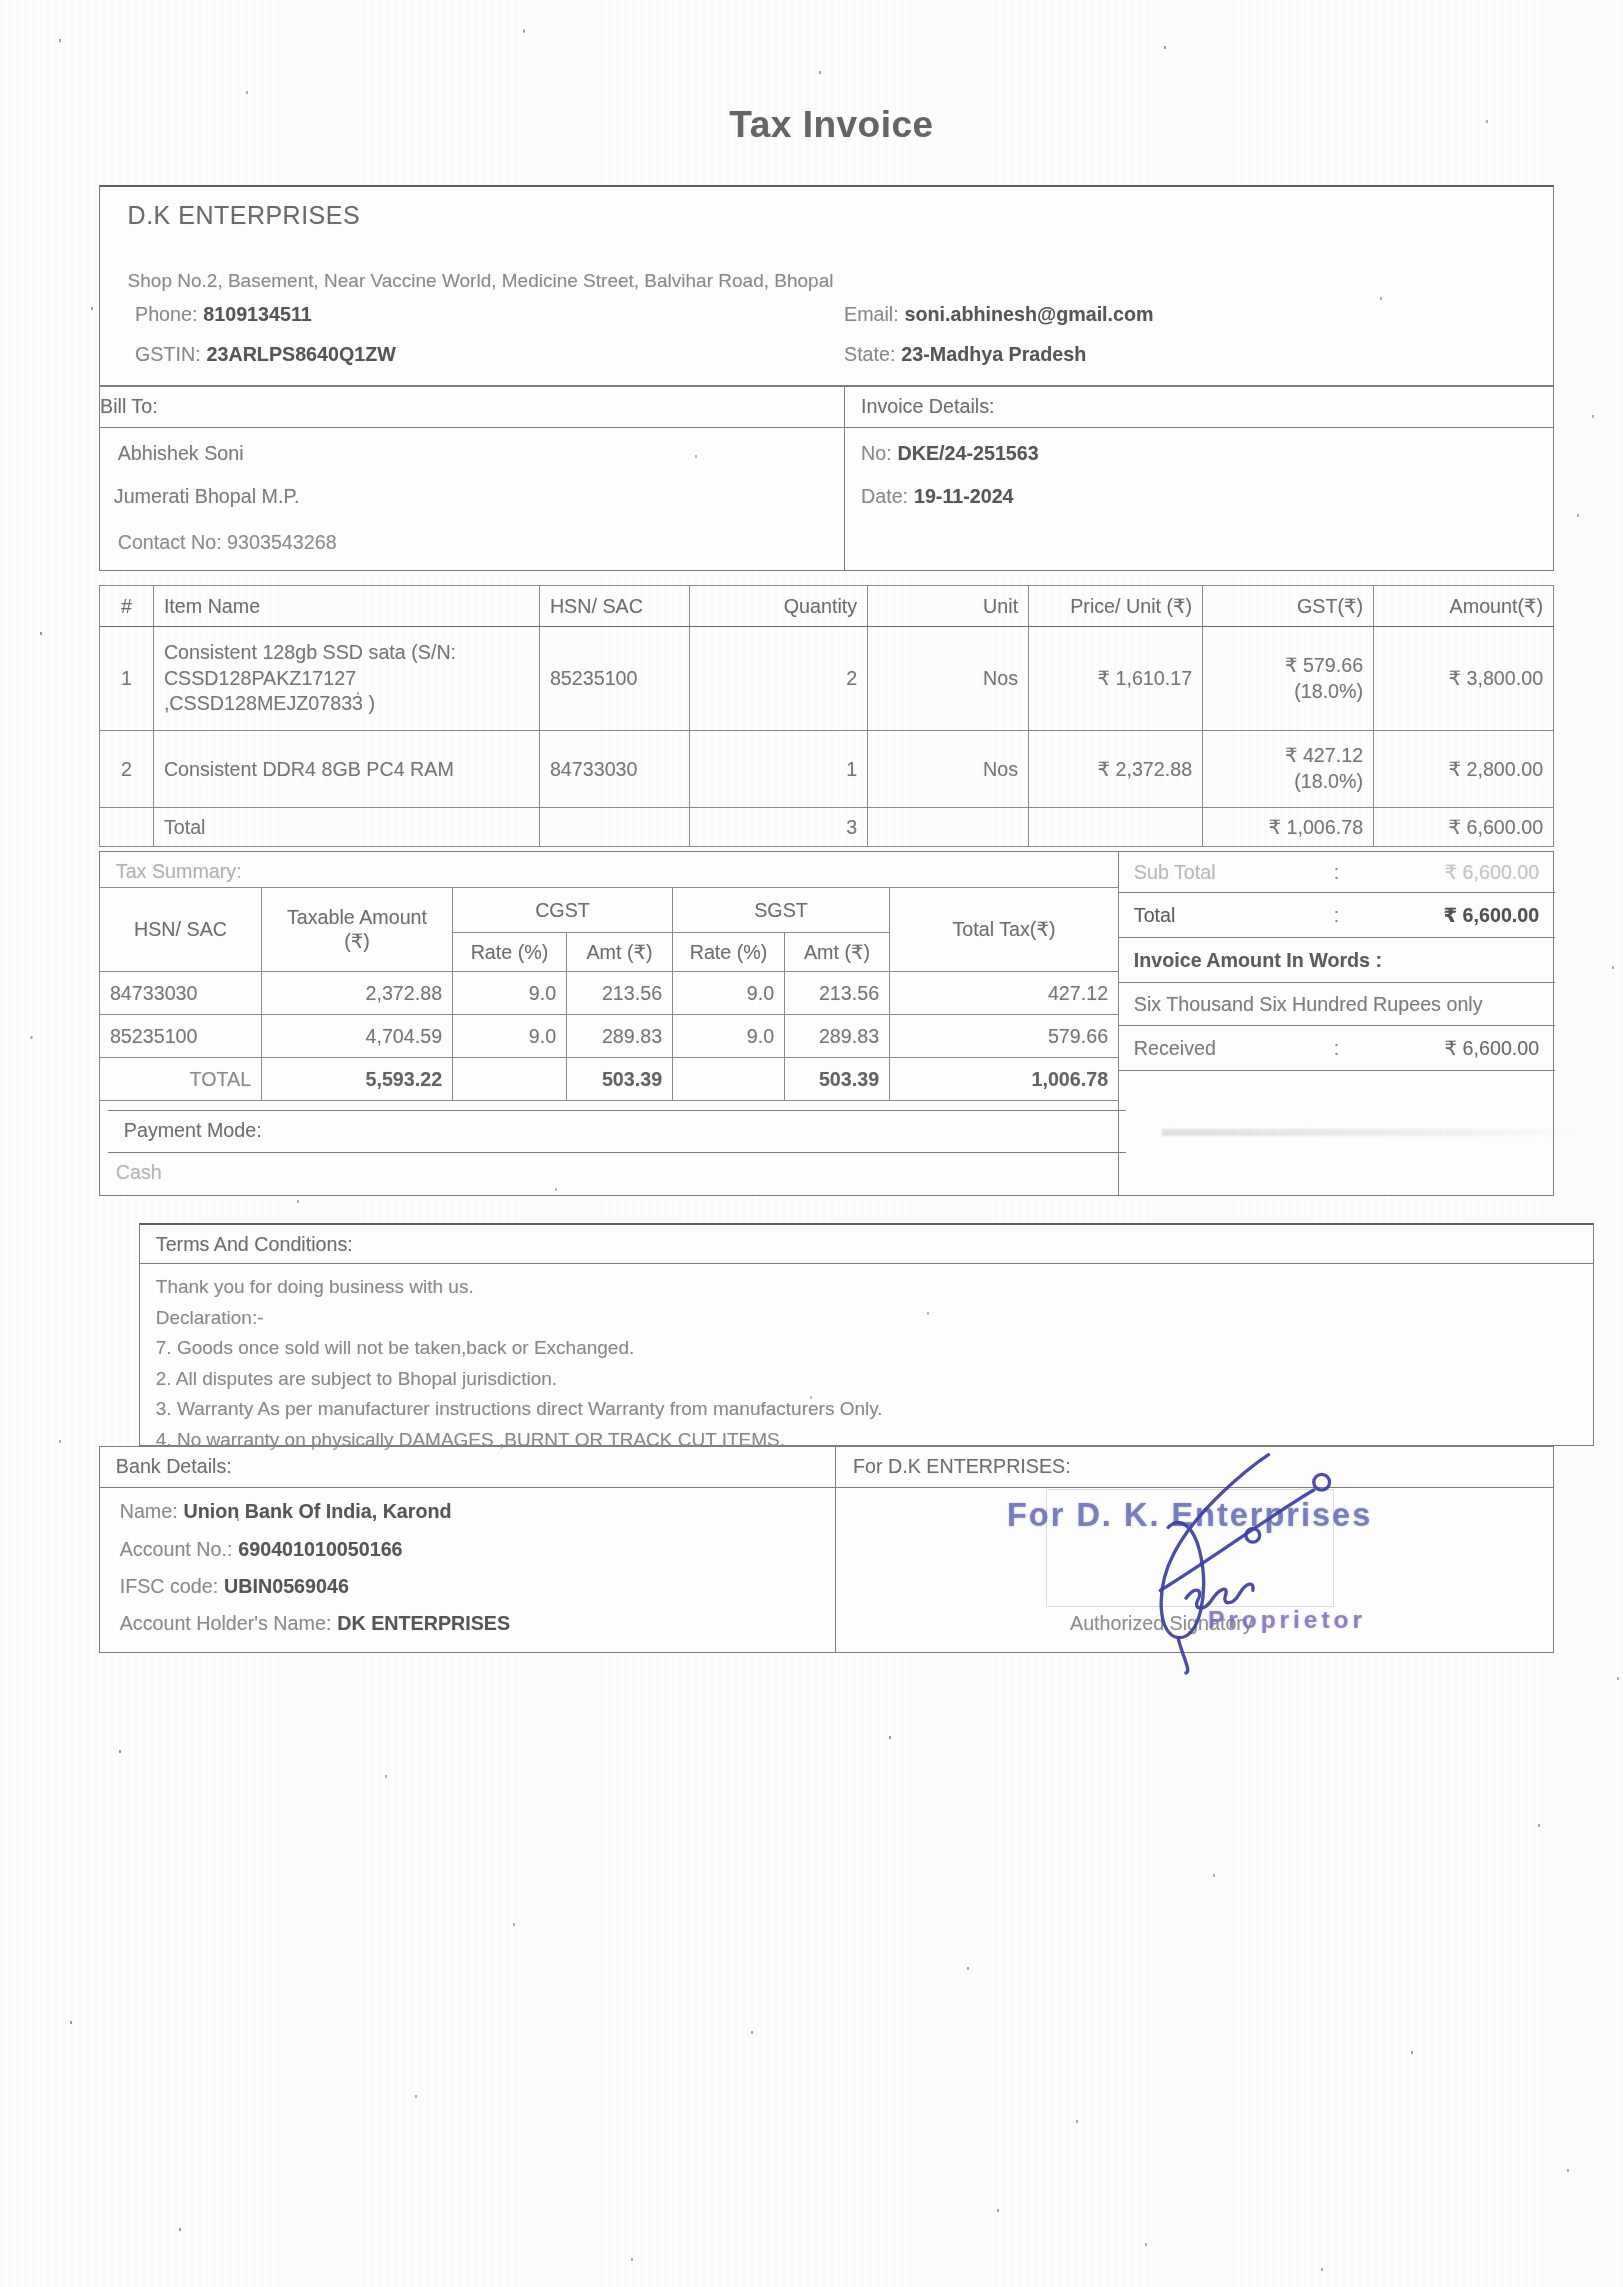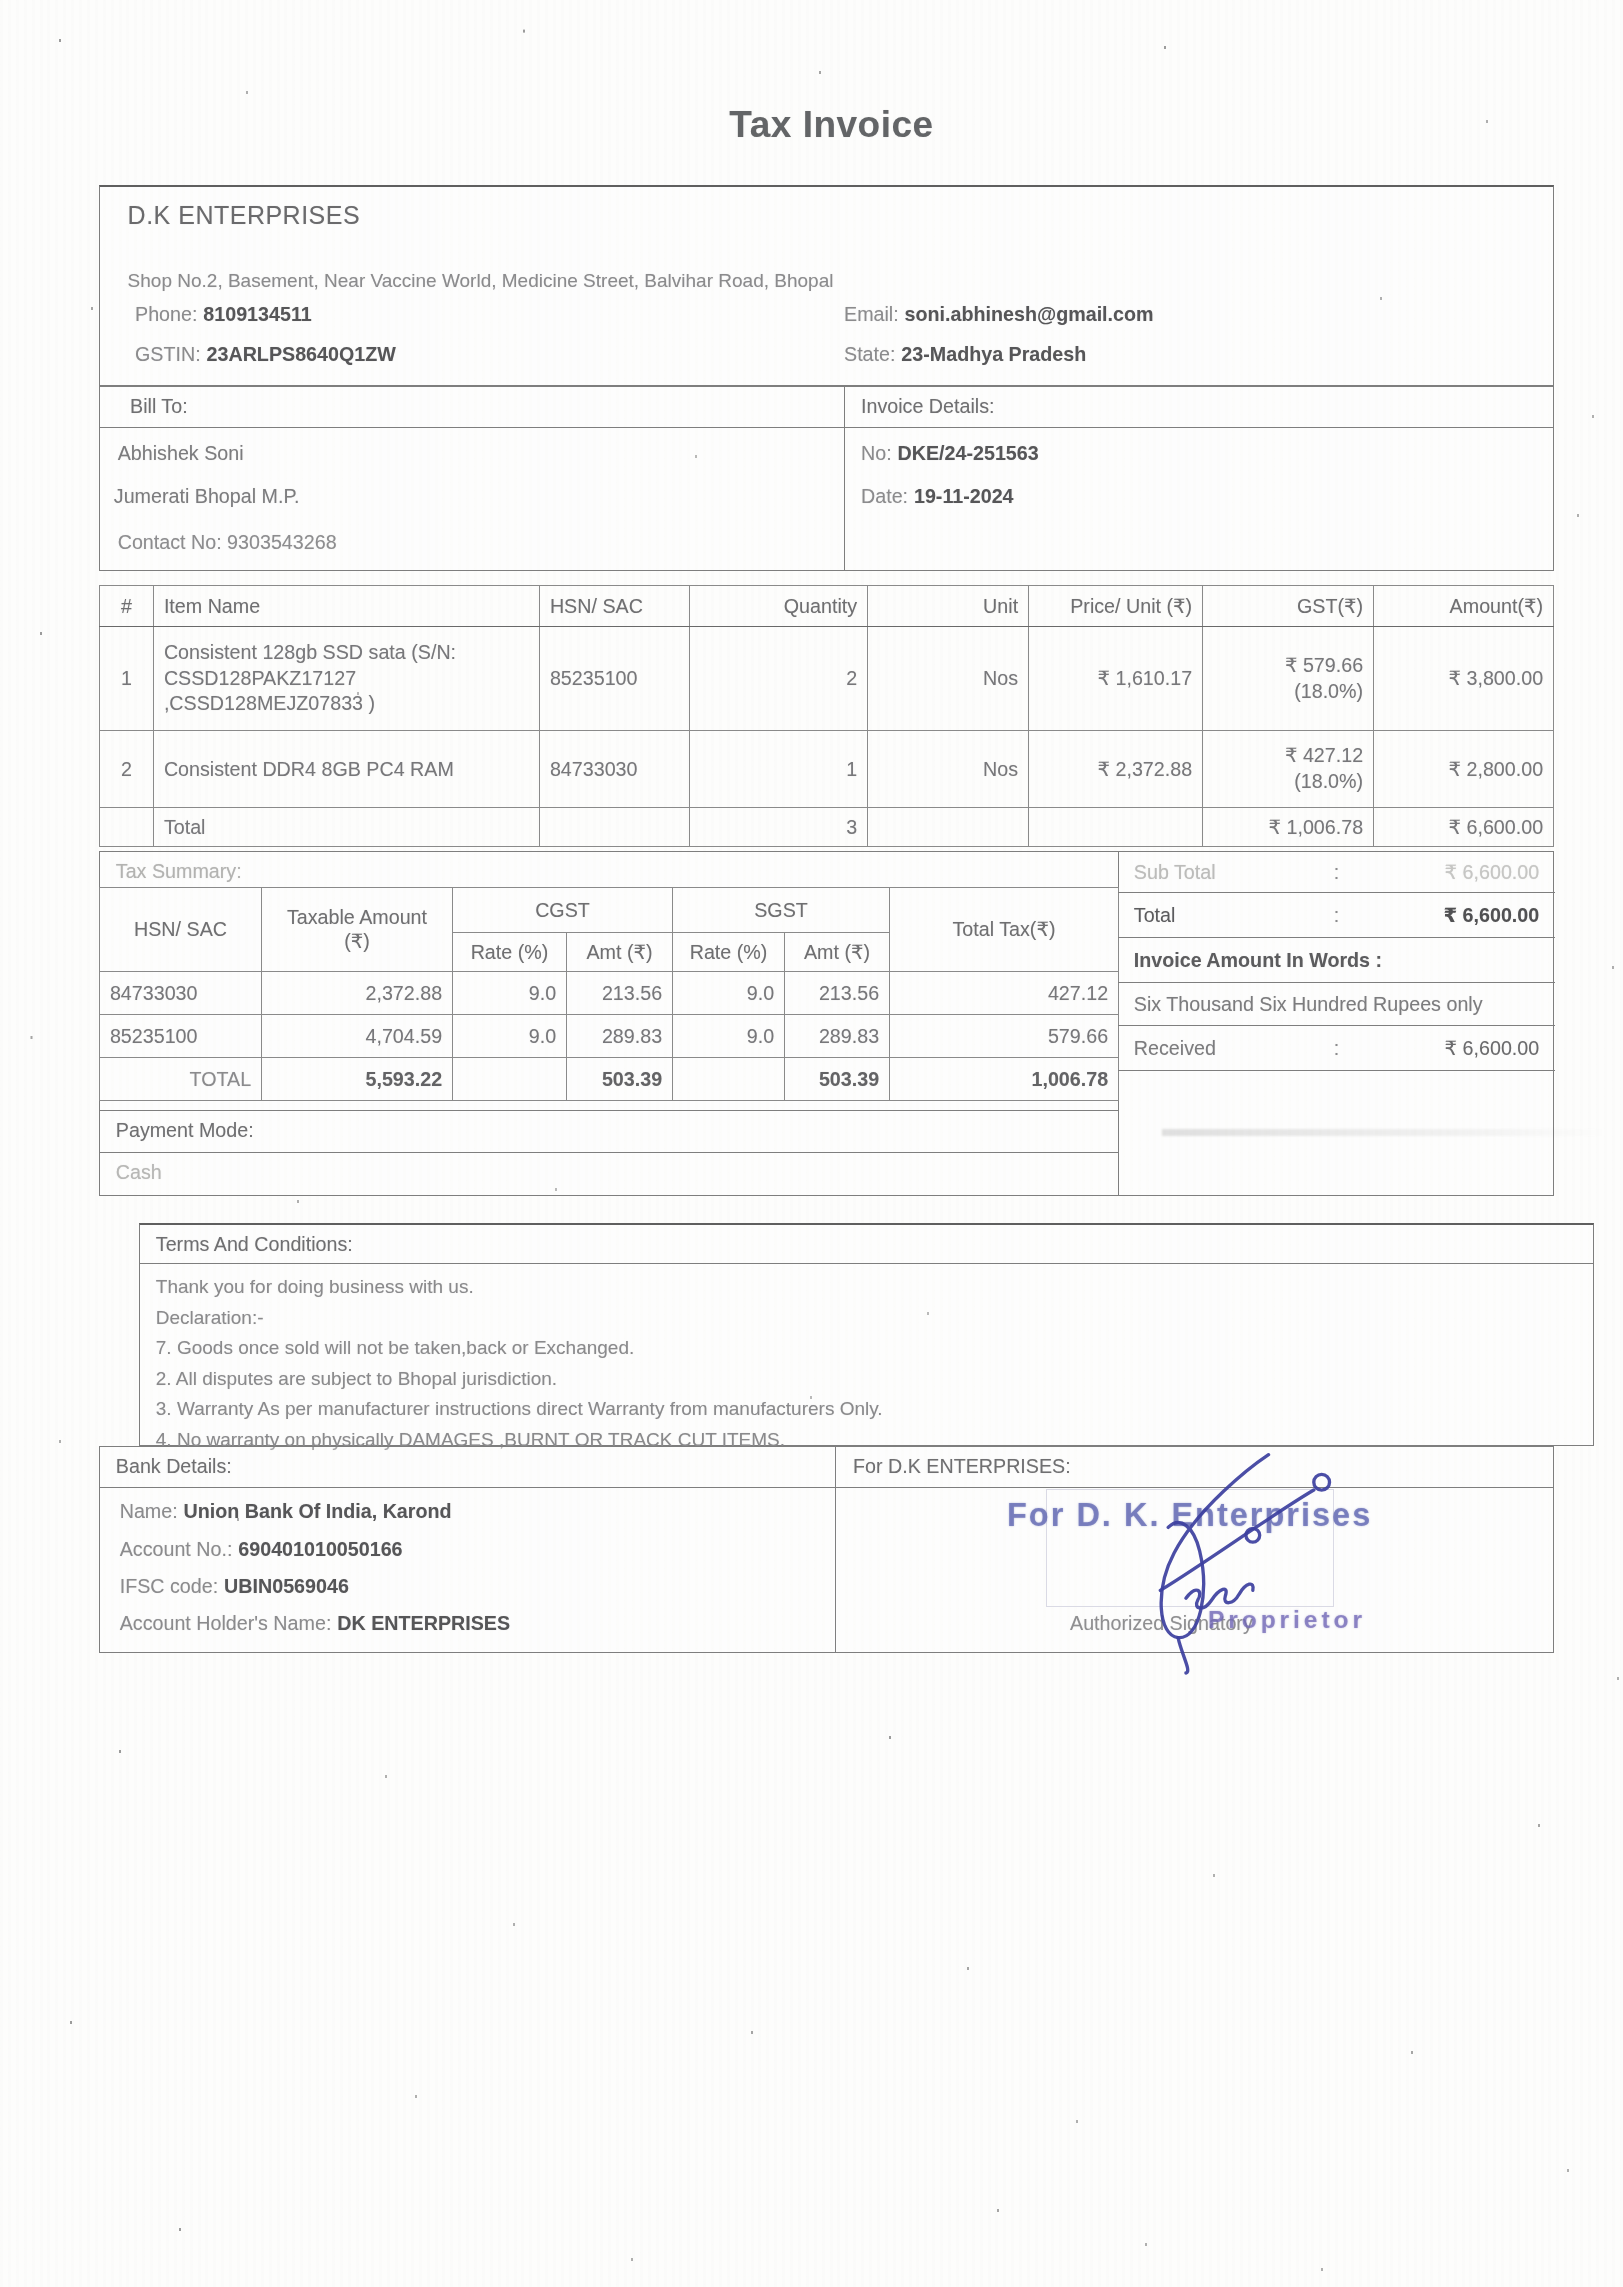--- a/index.html
+++ b/index.html
@@ -33,7 +33,7 @@
   .bill-box{top:386px;height:185px;}
   .split-head{position:absolute;left:0;top:0;width:100%;height:41px;border-bottom:1px solid #7e7e7e;box-sizing:border-box;}
   .split-head .h{position:absolute;top:7.9px;font-size:19.7px;color:#6f6f71;}
-  .bill-box .h-left{left:30px;}
+  .bill-box .h-left{left:0;}
   .bill-box .h-right{left:761px;}
   .vdiv{position:absolute;top:0;bottom:0;width:1px;background:#7e7e7e;}
   .bill-box .vdiv{left:744px;}

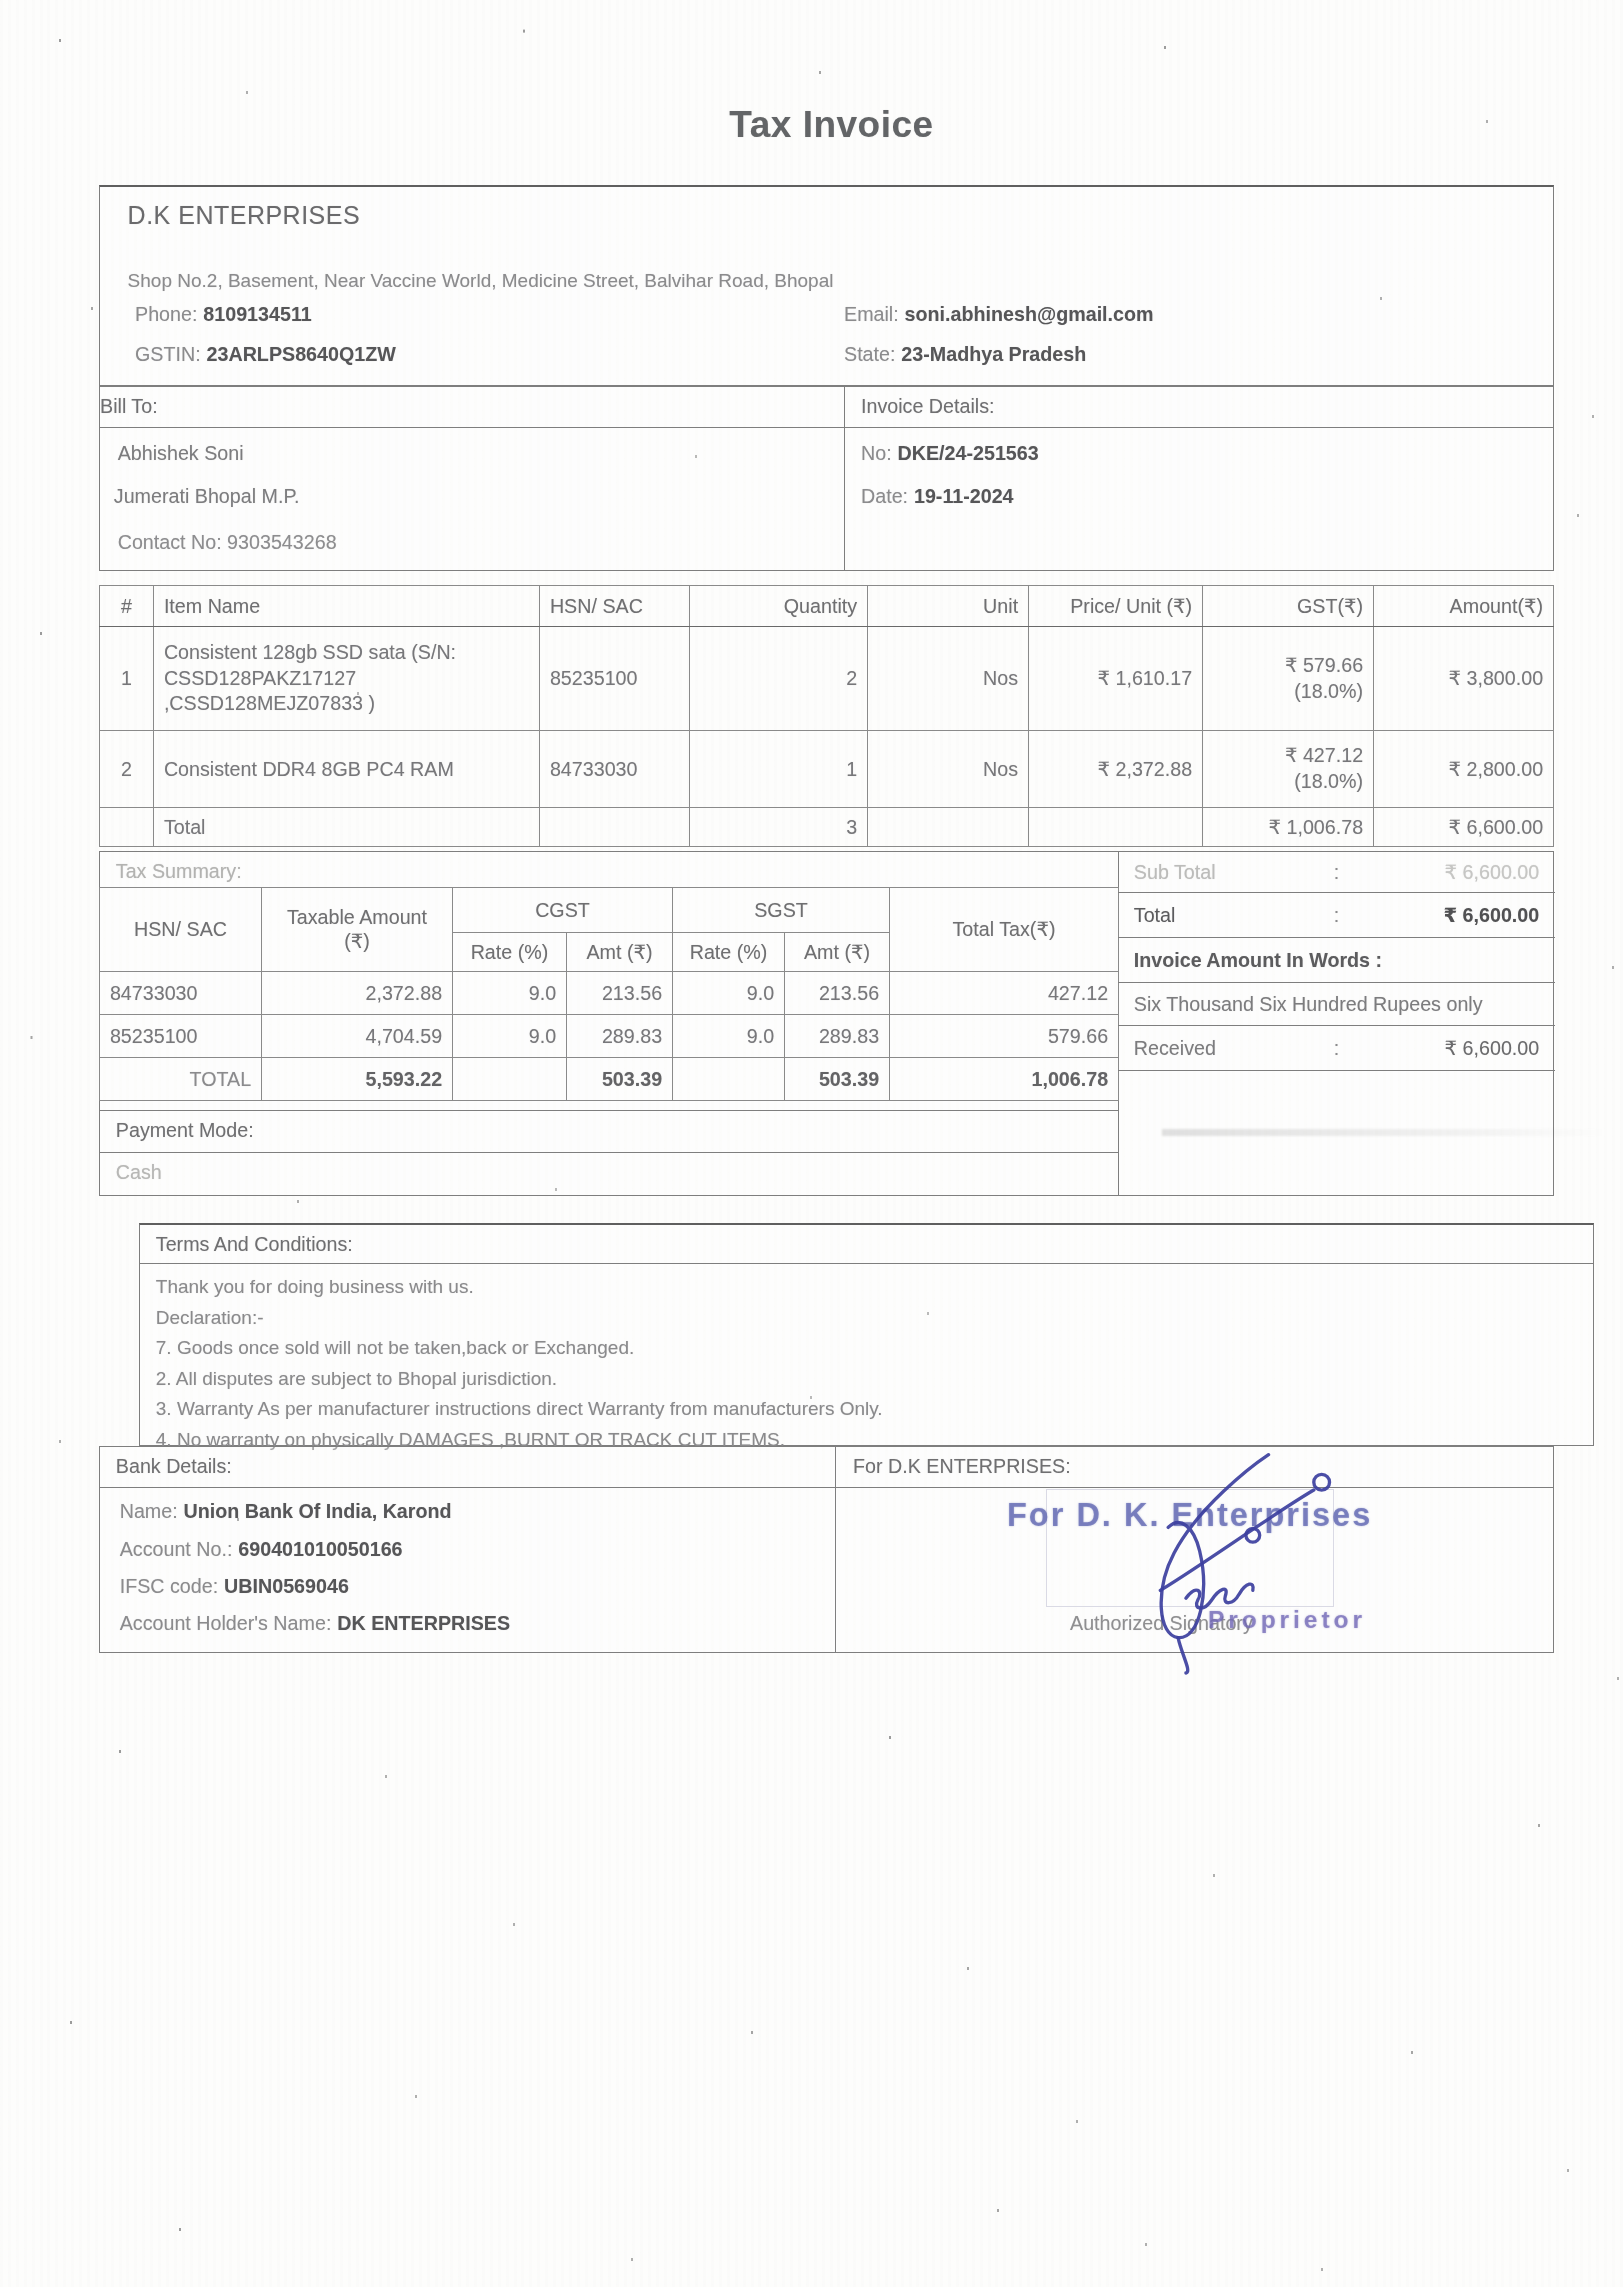--- a/index.html
+++ b/index.html
@@ -77,7 +77,7 @@
   tr.tx-total td{font-weight:600;color:#636365;}
   tr.tx-total .tx-lbl{font-weight:400;color:#8b8b8d;text-align:right;}
 
-  .pay-head{position:absolute;left:0;top:258px;width:1018px;height:43px;border-top:1px solid #7e7e7e;border-bottom:1px solid #7e7e7e;box-sizing:border-box;}
+  .pay-head{position:absolute;left:8px;top:258px;width:1018px;height:43px;border-top:1px solid #7e7e7e;border-bottom:1px solid #7e7e7e;box-sizing:border-box;}
   .pay-head span{position:absolute;left:15.8px;top:7.9px;font-size:19.7px;color:#6f6f71;}
   .pay-cash{position:absolute;left:15.8px;top:309px;font-size:19.7px;color:#b7b7b5;}
 

